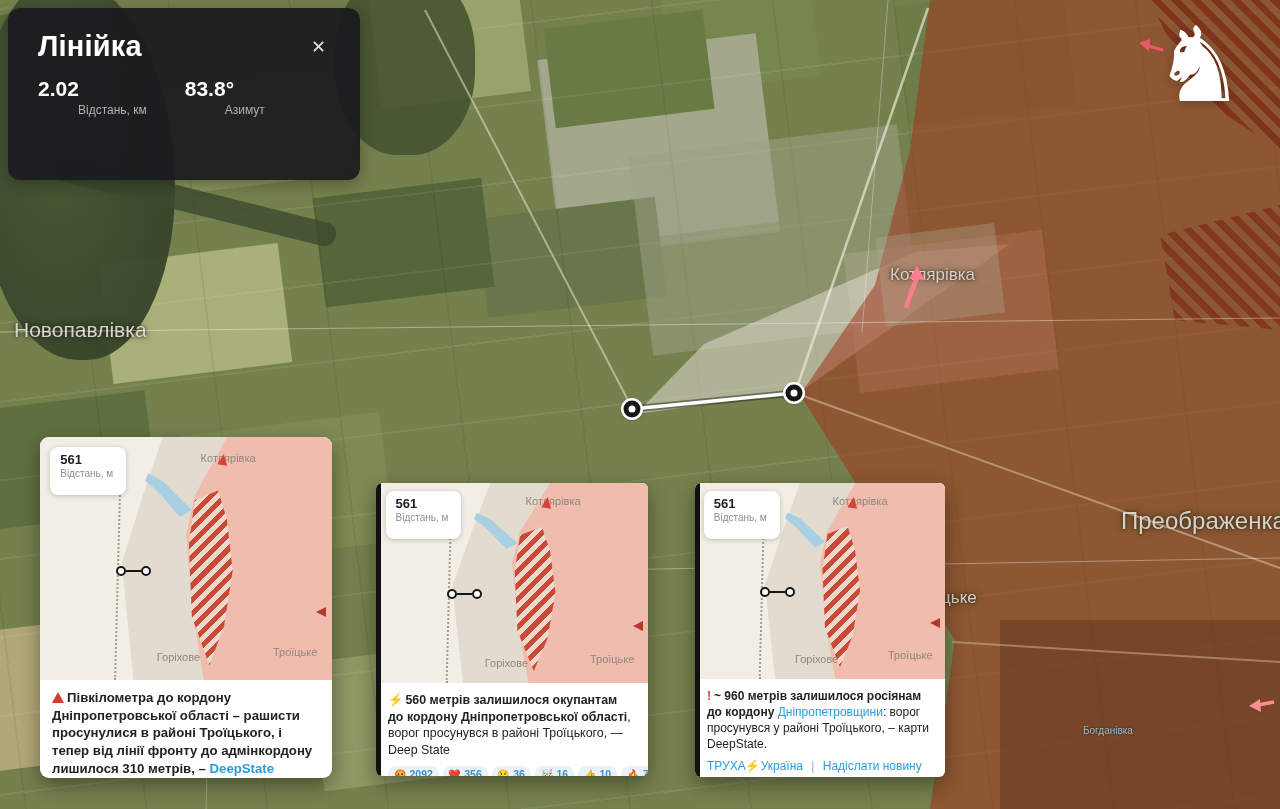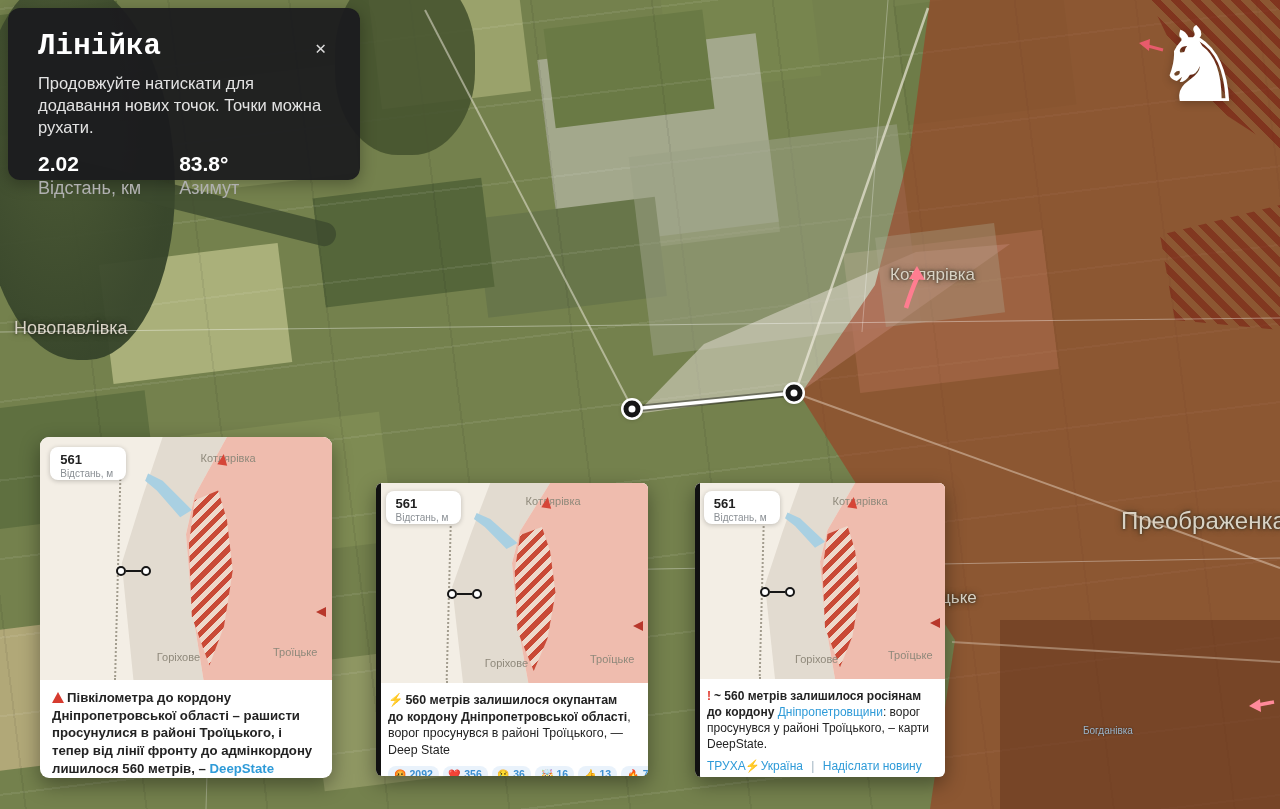--- a/index.html
+++ b/index.html
@@ -82,7 +82,7 @@
   .panel{position:absolute;left:8px;top:8px;width:352px;height:172px;z-index:40;
     background:rgba(27,27,30,.94);border-radius:12px;color:#fff;
     padding:22px 30px;box-sizing:border-box;box-shadow:0 4px 16px rgba(0,0,0,.3);}
-  .panel-head{display:flex;justify-content:space-between;align-items:center;font-family:Liberation Mono, monospace;}
+  .panel-head{display:flex;justify-content:space-between;align-items:flex-start;}
   .panel-title{font-size:29px;font-weight:700;letter-spacing:.2px;}
   .panel-close{font-size:18px;color:#dcdcdc;cursor:pointer;line-height:1;
     padding:4px;margin-top:4px;background:none;border:none;font-family:inherit;}

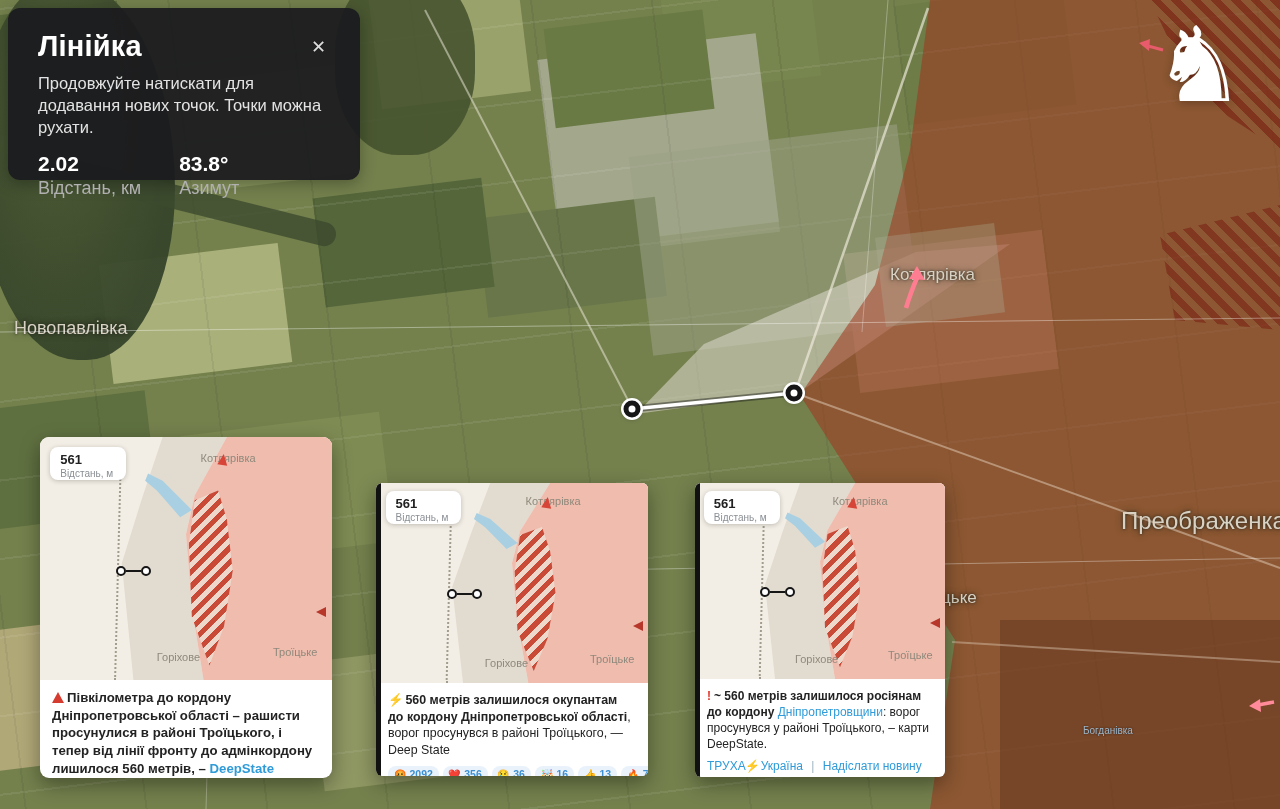--- a/index.html
+++ b/index.html
@@ -206,7 +206,6 @@
     <div class="panel-title">Лінійка</div>
     <button class="panel-close">✕</button>
   </div>
-  <div class="panel-instr">Продовжуйте натискати для додавання нових точок. Точки можна рухати.</div>
   <div class="panel-stats">
     <div class="stat">
       <div class="stat-v">2.02</div>

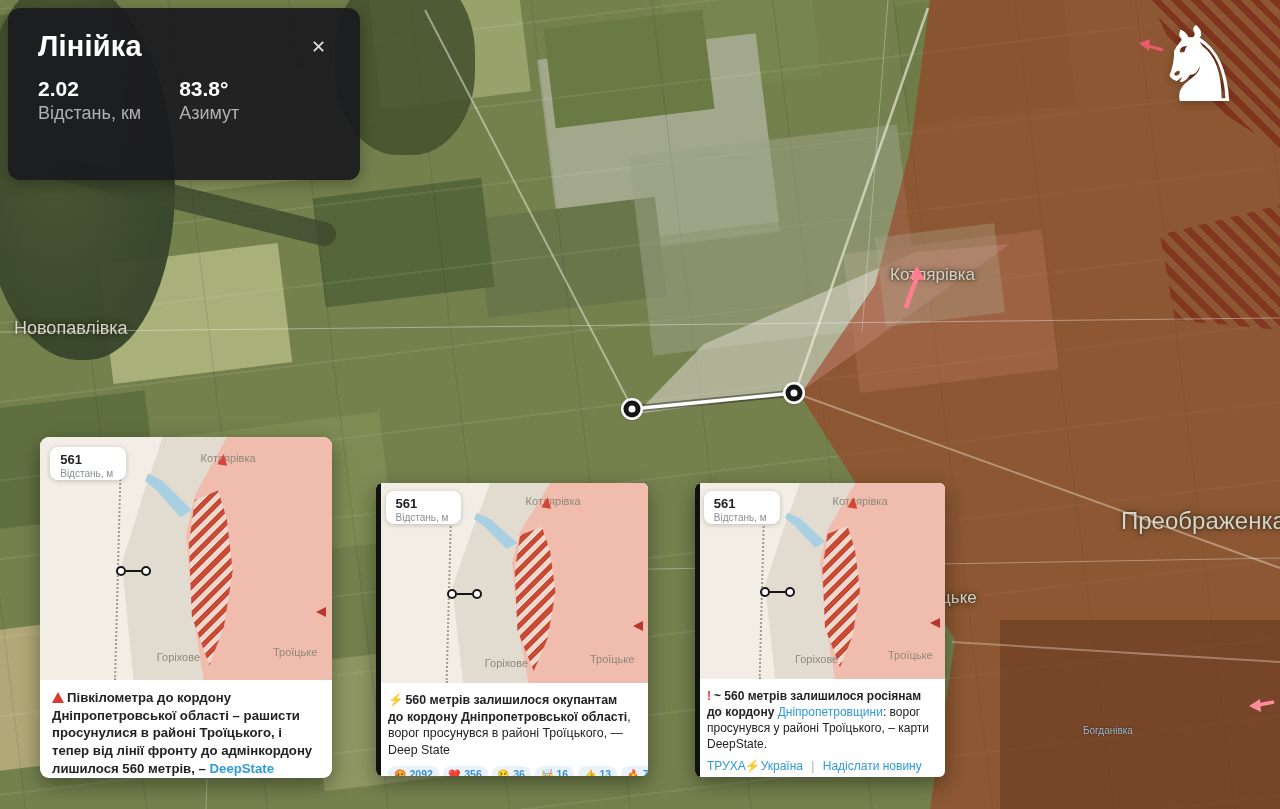--- a/index.html
+++ b/index.html
@@ -90,7 +90,7 @@
   .panel-stats{display:flex;margin-top:14px;}
   .stat{margin-right:38px;}
   .stat-v{font-size:21px;font-weight:700;}
-  .stat-l{font-size:18px;color:#b0b0b0;margin-top:2px;}
+  .stat-l{font-size:12px;color:#b0b0b0;margin-top:2px;margin-left:40px;}
   
   .logo{position:absolute;right:26px;top:16px;z-index:40;display:flex;align-items:center;}
   .logo-knight{font-family:"DejaVu Sans",sans-serif;font-size:104px;line-height:.95;

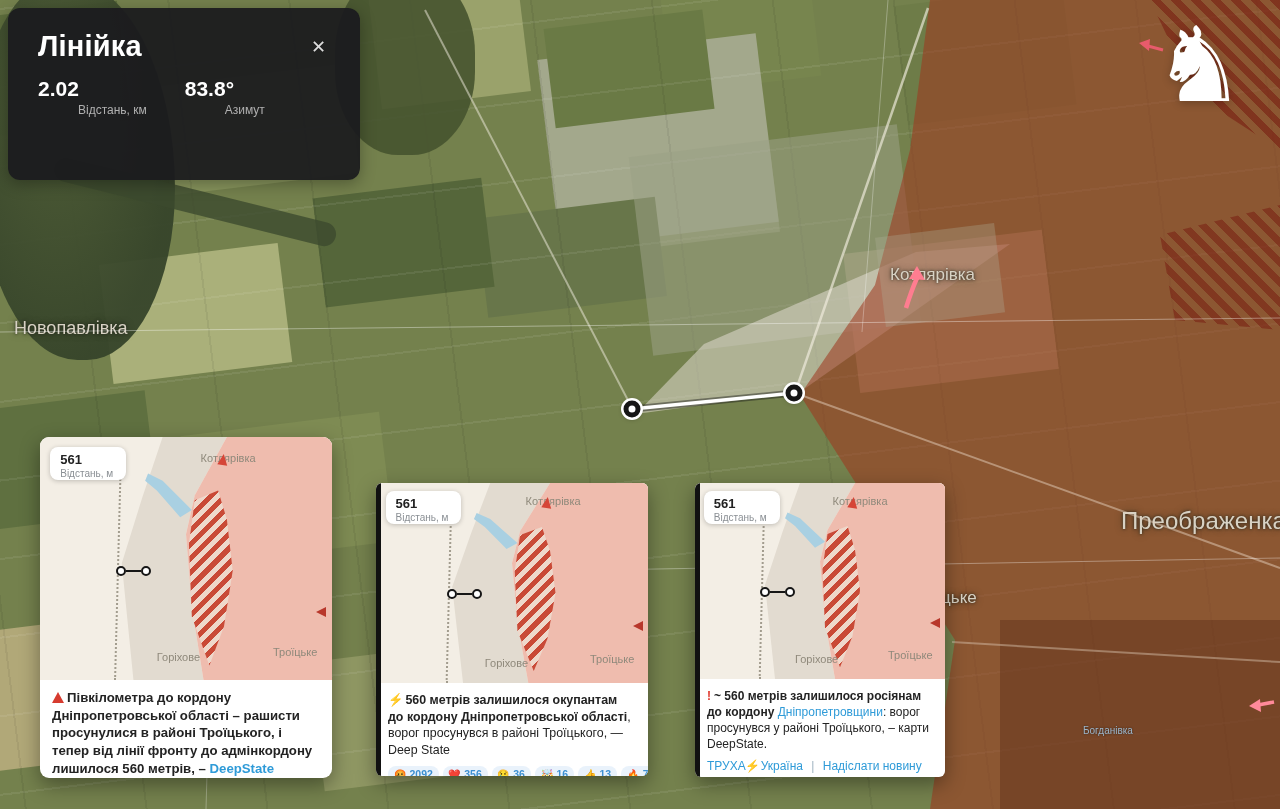--- a/index.html
+++ b/index.html
@@ -63,7 +63,7 @@
   
   .mlabel{position:absolute;color:#d8d2c4;z-index:5;white-space:nowrap;
     text-shadow:0 0 3px rgba(35,38,28,.95),0 0 7px rgba(35,38,28,.6);}
-  .lbl-novo{left:14px;top:318px;font-size:18px;}
+  .lbl-novo{left:14px;top:318px;font-size:21px;}
   .lbl-kot{left:890px;top:265px;font-size:17px;}
   .lbl-preo{left:1121px;top:507px;font-size:24px;}
   .lbl-tro{left:908px;top:588px;font-size:17px;}

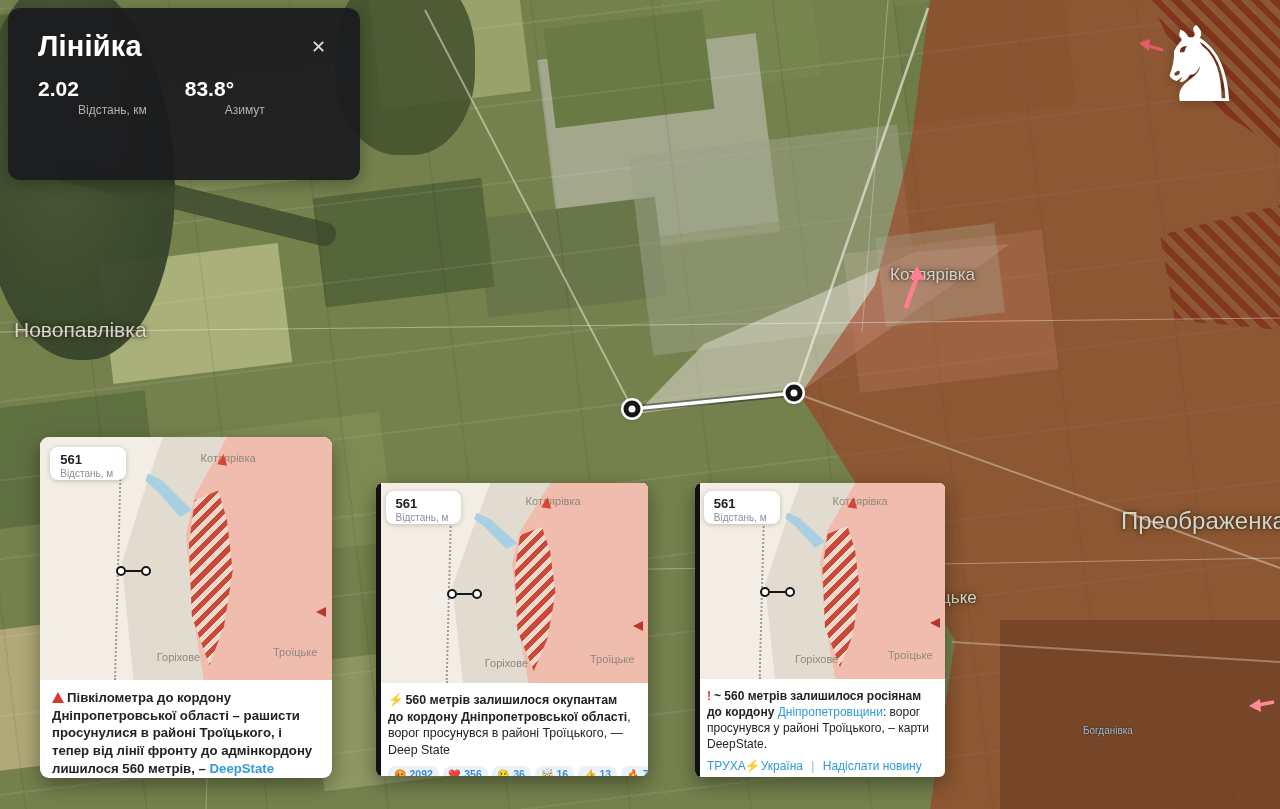--- a/index.html
+++ b/index.html
@@ -133,7 +133,7 @@
     border-top:5px solid transparent;border-bottom:5px solid transparent;
     border-right:10px solid #b8372b;}
   .mm-pill{position:absolute;left:3.5%;top:4%;background:#fff;border-radius:8px;
-    padding:5px 13px 1px 10px;box-shadow:0 1px 5px rgba(0,0,0,.22);}
+    padding:5px 13px 16px 10px;box-shadow:0 1px 5px rgba(0,0,0,.22);}
   .mm-pill-v{font-size:13px;font-weight:700;color:#222;}
   .mm-pill-l{font-size:10px;color:#8a8f94;margin-top:1px;}
   

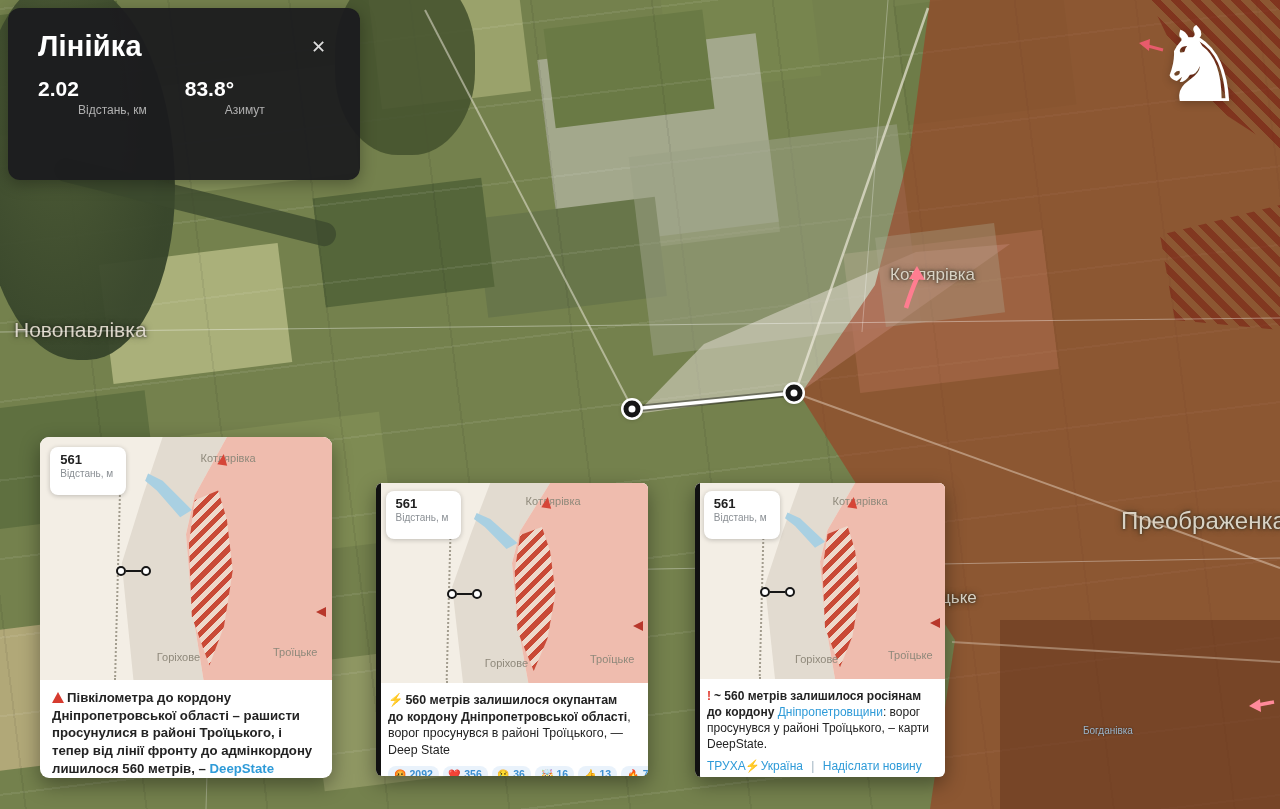--- a/index.html
+++ b/index.html
@@ -245,7 +245,7 @@
     </div>
   </div>
   <div class="c-body">
-    <p class="c-text" style="margin:0;"><span class="tri"></span><span>Півкілометра до кордону Дніпропетровської області – рашисти просунулися в районі Троїцького, і тепер від лінії фронту до адмінкордону лишилося 560 метрів, –</span>
+    <p class="c-text" style="margin:0;"><span class="tri"></span><span>Півкілометра до кордону Дніпропетровської області – рашисти просунулися в районі Троїцького, і тепер від лінії фронту до адмінкордону лишилося 310 метрів, –</span>
       <a class="lnk">DeepState</a></p>
 
   </div>

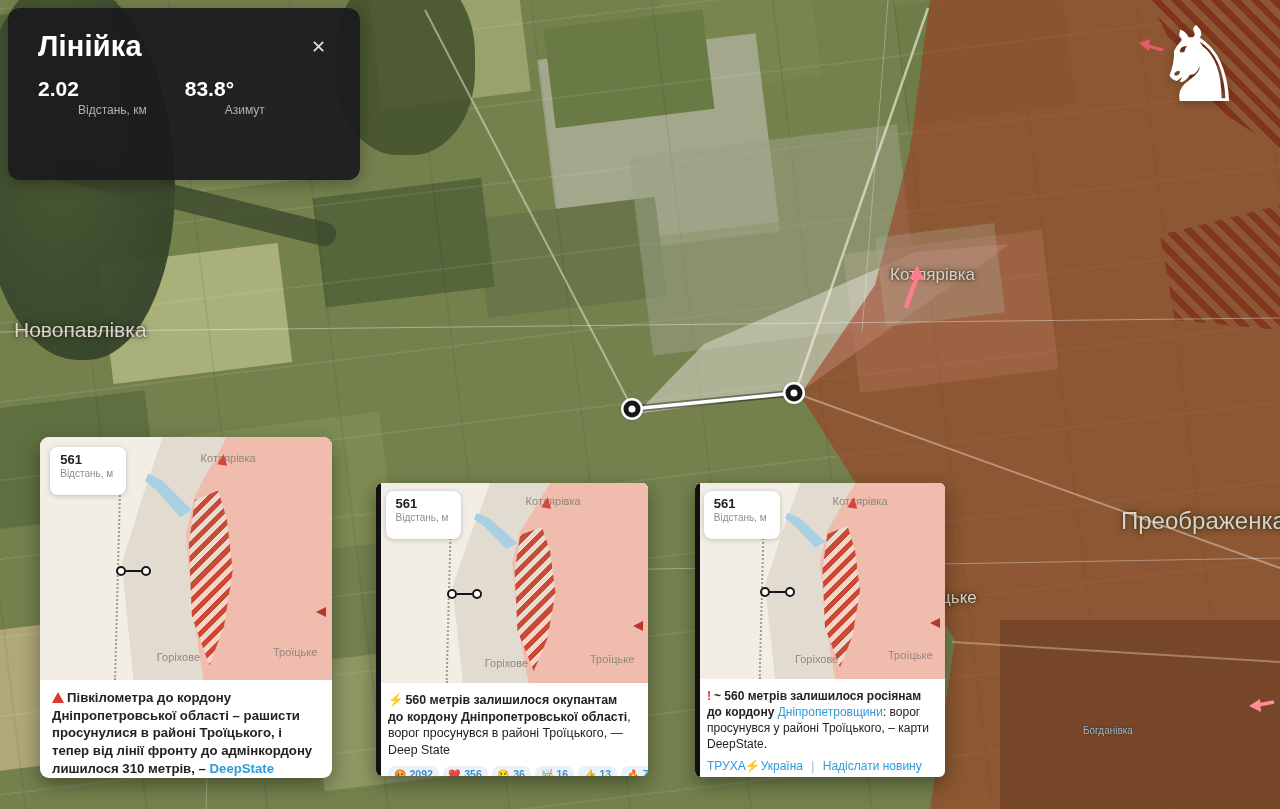--- a/index.html
+++ b/index.html
@@ -329,7 +329,7 @@
     </div>
   </div>
   <div class="c-body">
-    <p class="c-text" style="margin:0;"><span class="bang">!</span><b>~ 560 метрів залишилося росіянам до кордону</b>
+    <p class="c-text" style="margin:0;"><span class="bang">!</span><b>~ 960 метрів залишилося росіянам до кордону</b>
       <a class="lnk" style="font-weight:400;">Дніпропетровщини</a><span>: ворог просунувся у районі Троїцького, – карти DeepState.</span></p>
     <div class="c-chan">
       <a class="lnk">ТРУХА⚡Україна</a>

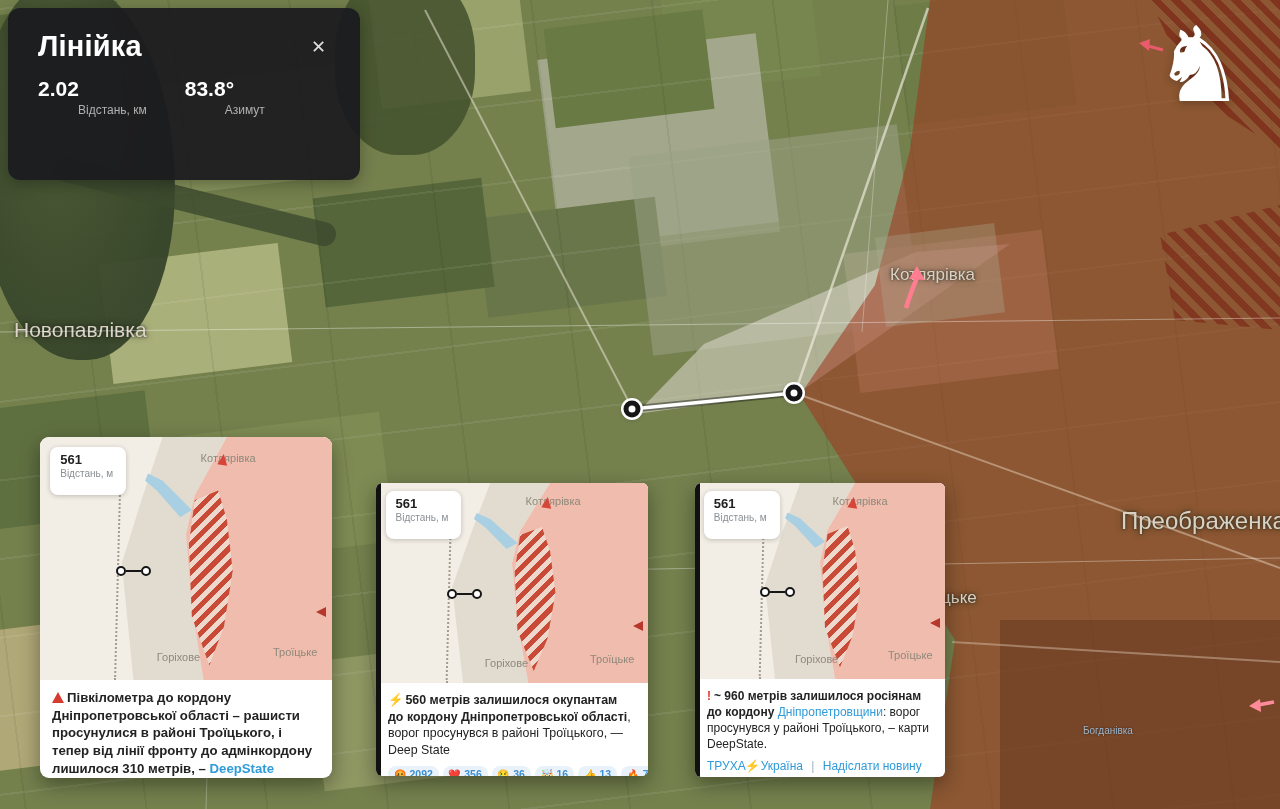--- a/index.html
+++ b/index.html
@@ -294,7 +294,7 @@
         </span>
       <span class="rx">
           <span class="rx-e">👍</span>
-          <span class="rx-c">13</span>
+          <span class="rx-c">10</span>
         </span>
       <span class="rx">
           <span class="rx-e">🔥</span>

